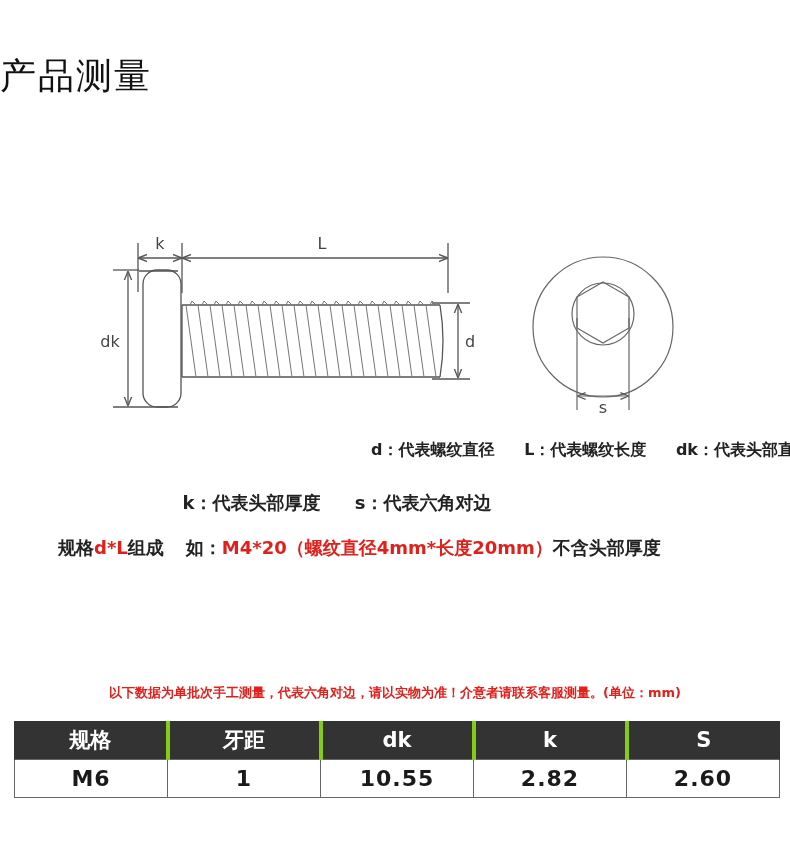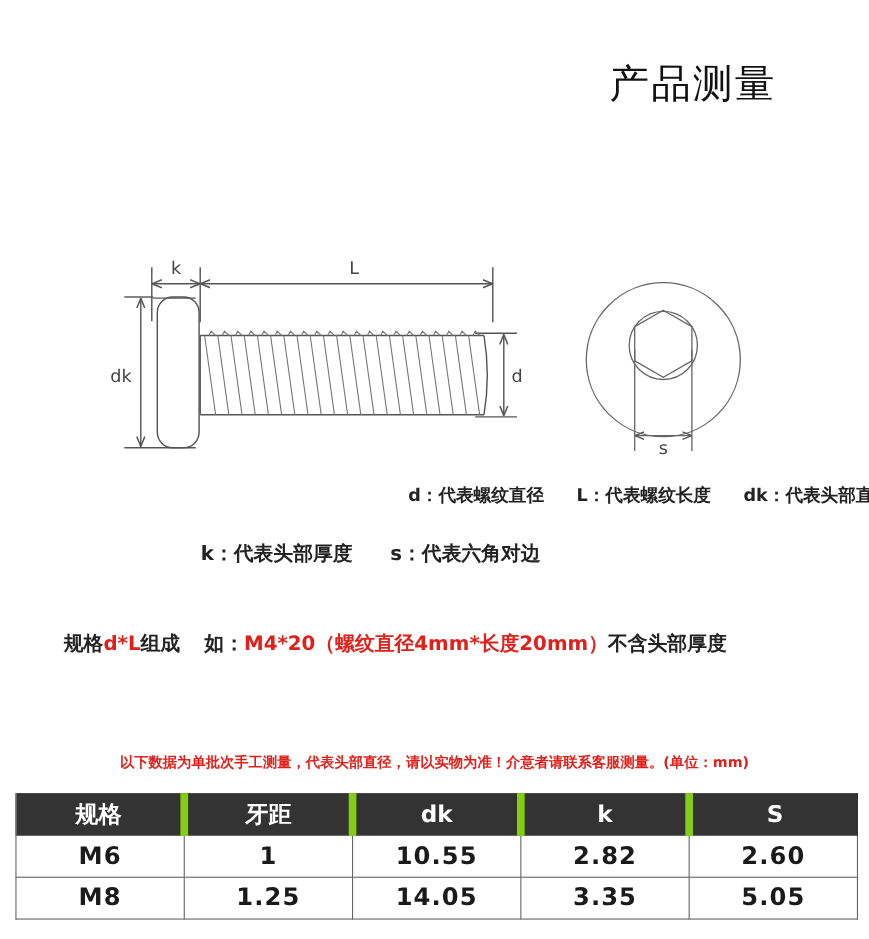--- a/index.html
+++ b/index.html
@@ -5,7 +5,7 @@
   html, body { margin: 0; padding: 0; background: #ffffff; }
   body { width: 790px; height: 854px; position: relative; overflow: hidden;
          font-family: "DejaVu Sans", "Liberation Sans", sans-serif; color: #1a1a1a; }
-  .title { position: absolute; left: 0; top: 52px; width: 706px; text-align: right;
+  .title { position: absolute; left: 0; top: 52px; width: 706px; text-align: left;
            font-size: 36px; font-weight: normal; color: #111; letter-spacing: 2px; }
   .diagram { position: absolute; left: 0; top: 220px; width: 790px; height: 210px; }
   .legend1 { position: absolute; left: 0; top: 440px; width: 790px; text-align: right;

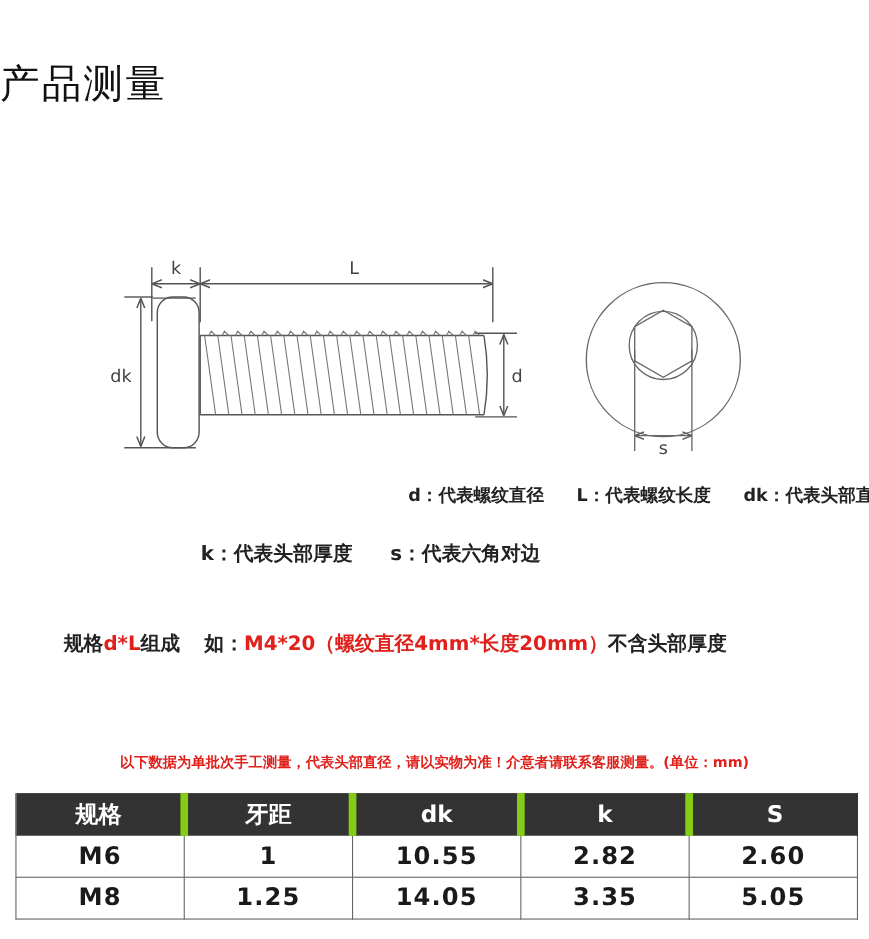--- a/index.html
+++ b/index.html
@@ -14,7 +14,7 @@
   .legend2 { position: absolute; left: 0; top: 491px; width: 674px; text-align: center;
              font-size: 18px; font-weight: bold; color: #222; }
   .legend2 span { margin: 0 14px; }
-  .spec { position: absolute; left: 58px; top: 573px; font-size: 18px; font-weight: bold;
+  .spec { position: absolute; left: 58px; top: 536px; font-size: 18px; font-weight: bold;
           color: #222; white-space: nowrap; }
   .red { color: #e0201b; }
   .note { position: absolute; left: 0; top: 684px; width: 790px; text-align: center;

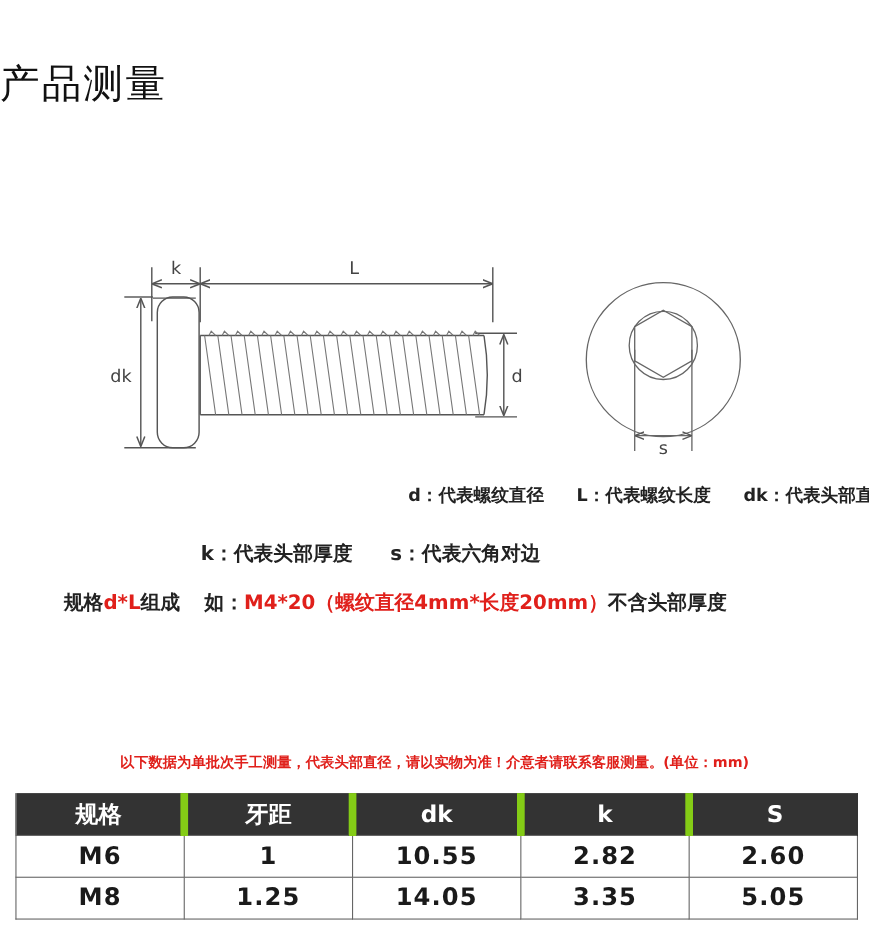--- a/index.html
+++ b/index.html
@@ -104,7 +104,7 @@
   <span>规格</span><span class="red">d*L</span><span>组成</span><span style="display:inline-block;width:22px"></span><span>如：</span><span class="red">M4*20（螺纹直径4mm*长度20mm）</span><span>不含头部厚度</span>
 </div>
 
-<div class="note">以下数据为单批次手工测量，代表头部直径，请以实物为准！介意者请联系客服测量。(单位：mm)</div>
+<div class="note">以下数据为单批次手工测量，代表六角对边，请以实物为准！介意者请联系客服测量。(单位：mm)</div>
 
 <table class="spec-table">
   <thead>

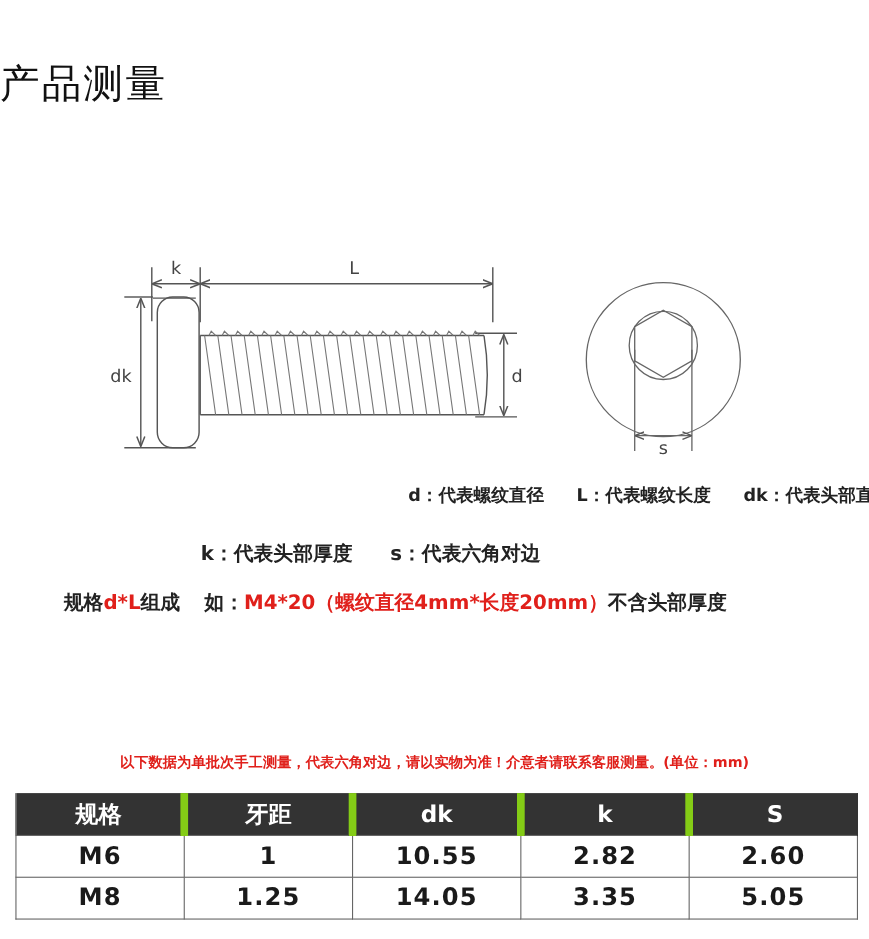--- a/index.html
+++ b/index.html
@@ -22,7 +22,7 @@
   table.spec-table { position: absolute; left: 14px; top: 721px; width: 766px;
           border-collapse: collapse; table-layout: fixed; }
   .spec-table th { background: #333333; color: #ffffff; height: 38px; font-size: 21px;
-          font-weight: bold; border-left: 7px solid #84cc16; border-right: 2px solid #cfcfcf; padding: 0; }
+          font-weight: bold; border-left: 4px solid #84cc16; border-right: 2px solid #cfcfcf; padding: 0; }
   .spec-table th:first-child { border-left: 1px solid #333; }
   .spec-table th:last-child { border-right: 1px solid #333; }
   .spec-table td { height: 37px; font-size: 22px; font-weight: bold; text-align: center;

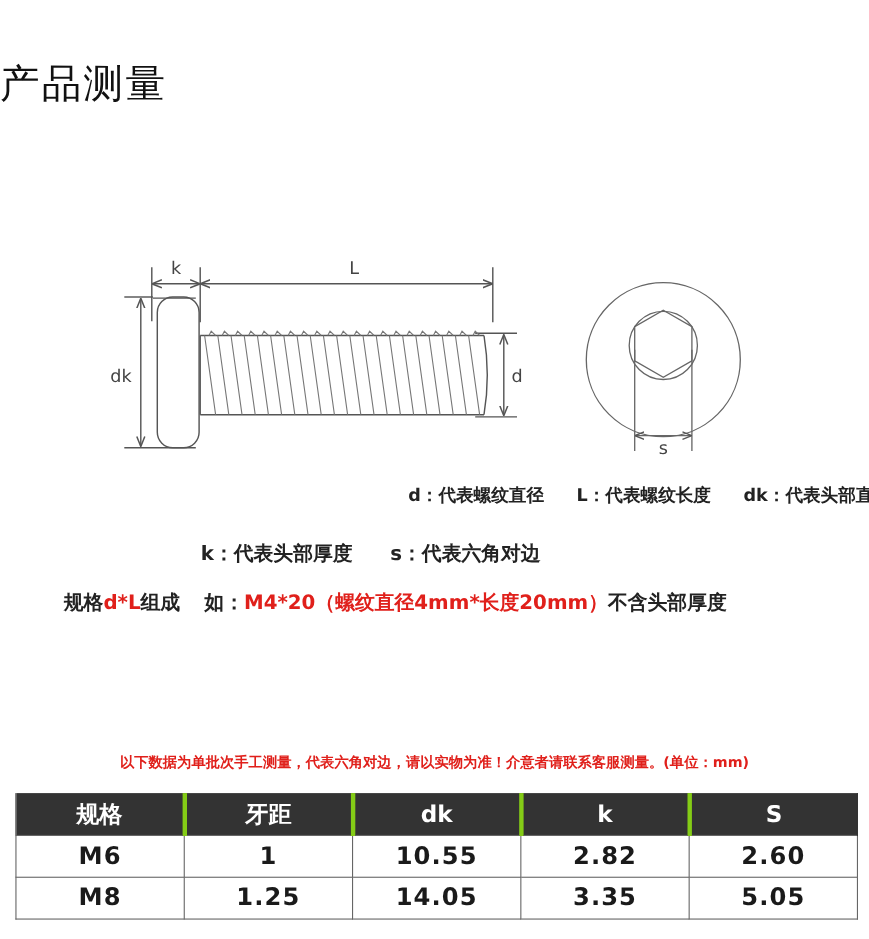--- a/index.html
+++ b/index.html
@@ -124,13 +124,6 @@
       <td class="mono-num">2.82</td>
       <td class="mono-num">2.60</td>
     </tr>
-    <tr>
-      <td class="mono-num">M8</td>
-      <td class="mono-num">1.25</td>
-      <td class="mono-num">14.05</td>
-      <td class="mono-num">3.35</td>
-      <td class="mono-num">5.05</td>
-    </tr>
   </tbody>
 </table>
 

